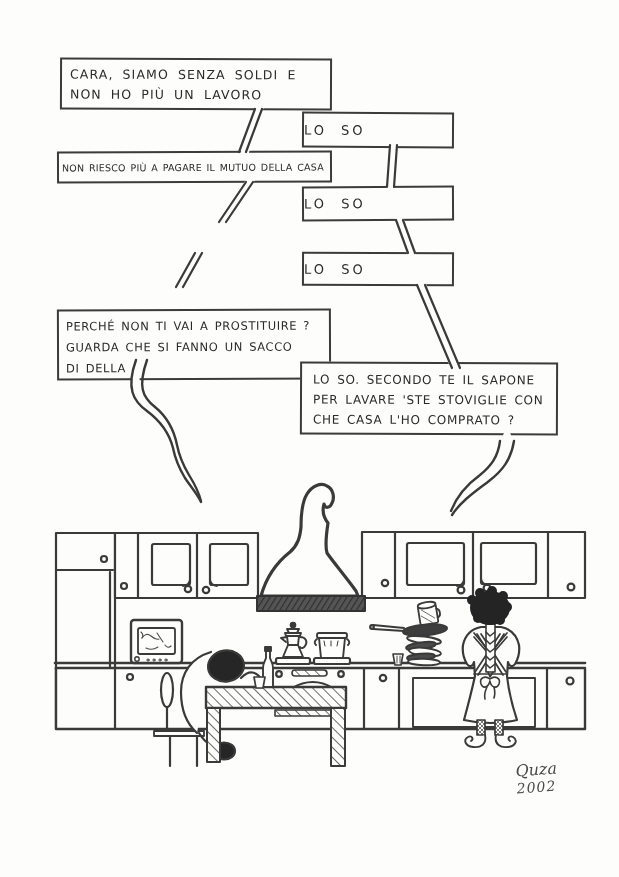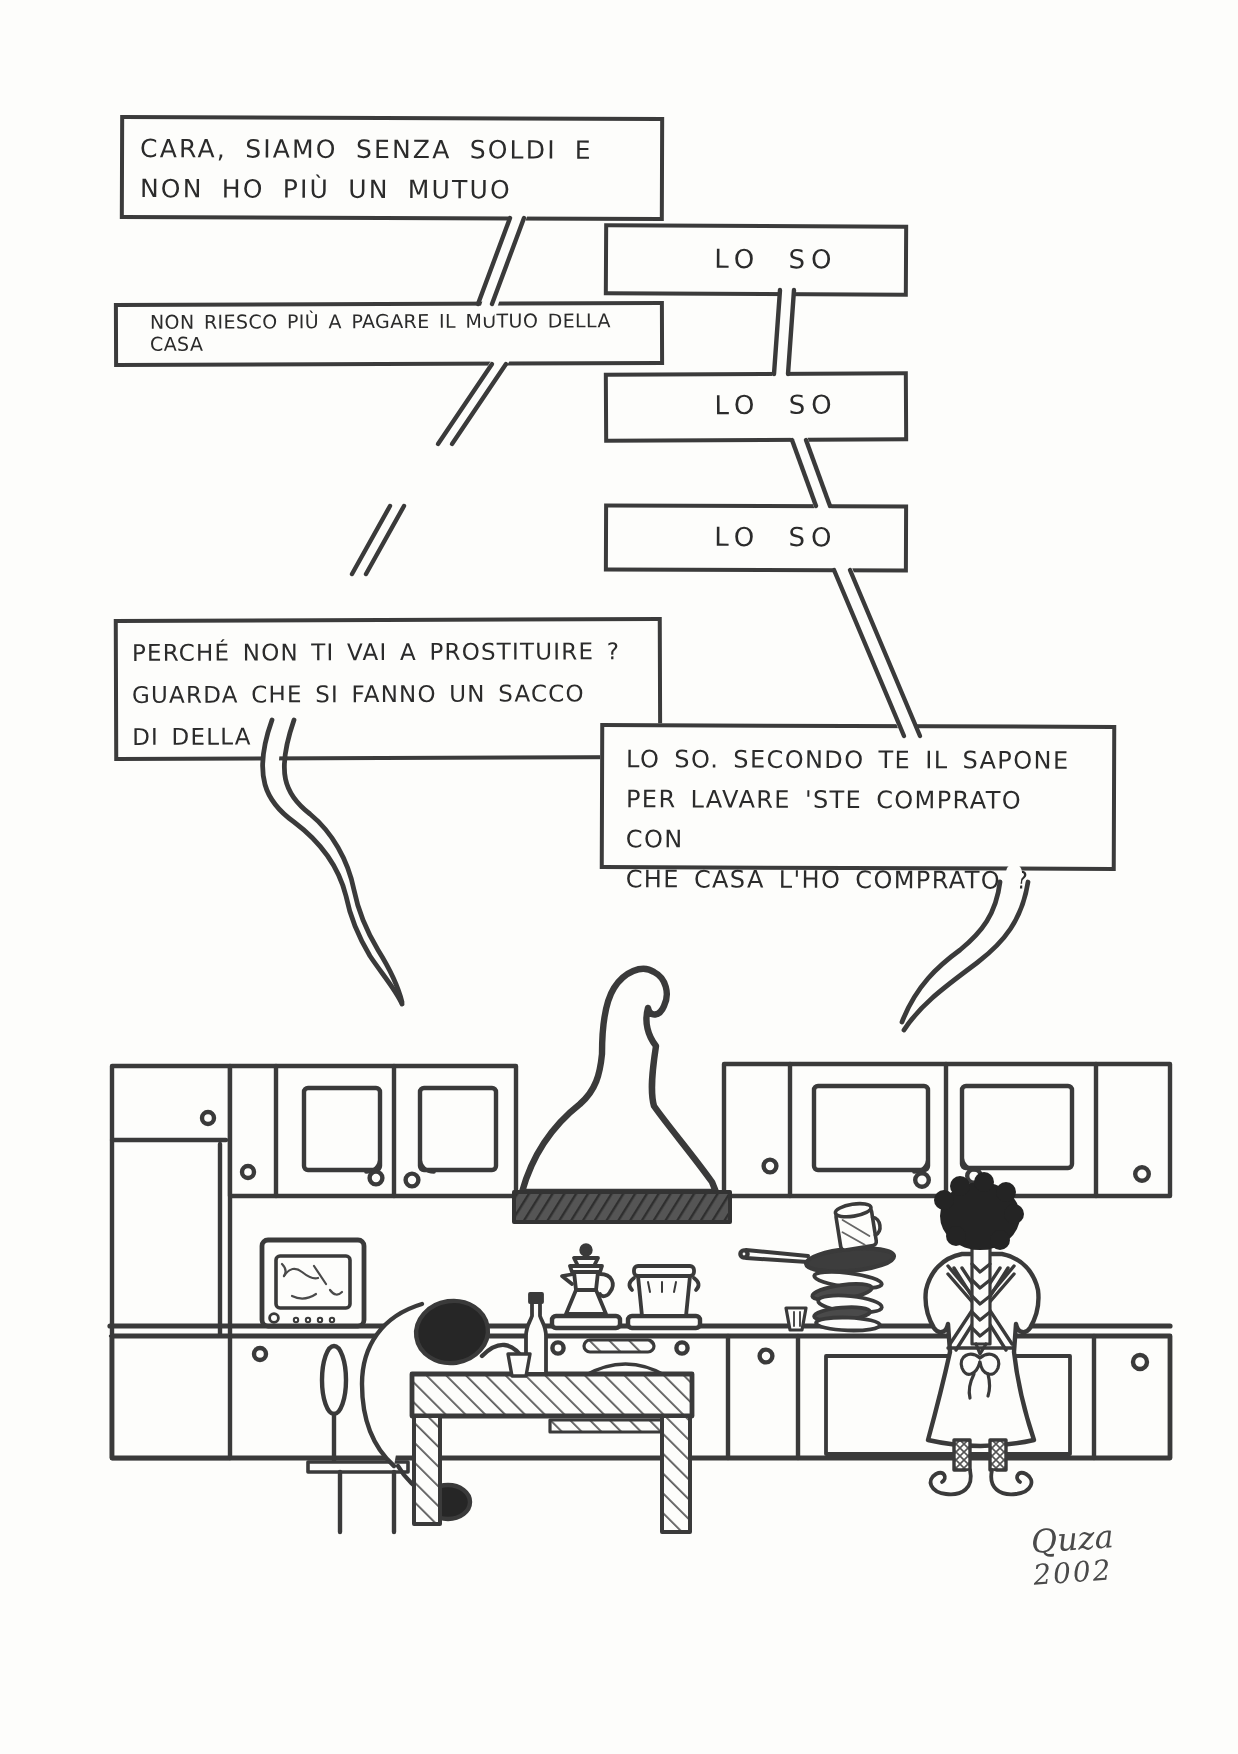--- a/index.html
+++ b/index.html
@@ -269,7 +269,7 @@
   <div class="bubble b1">
     <div class="pad">
       <div>CARA, SIAMO SENZA SOLDI E</div>
-      <div>NON HO PIÙ UN MUTUO</div>
+      <div>NON HO PIÙ UN LAVORO</div>
     </div>
   </div>
 

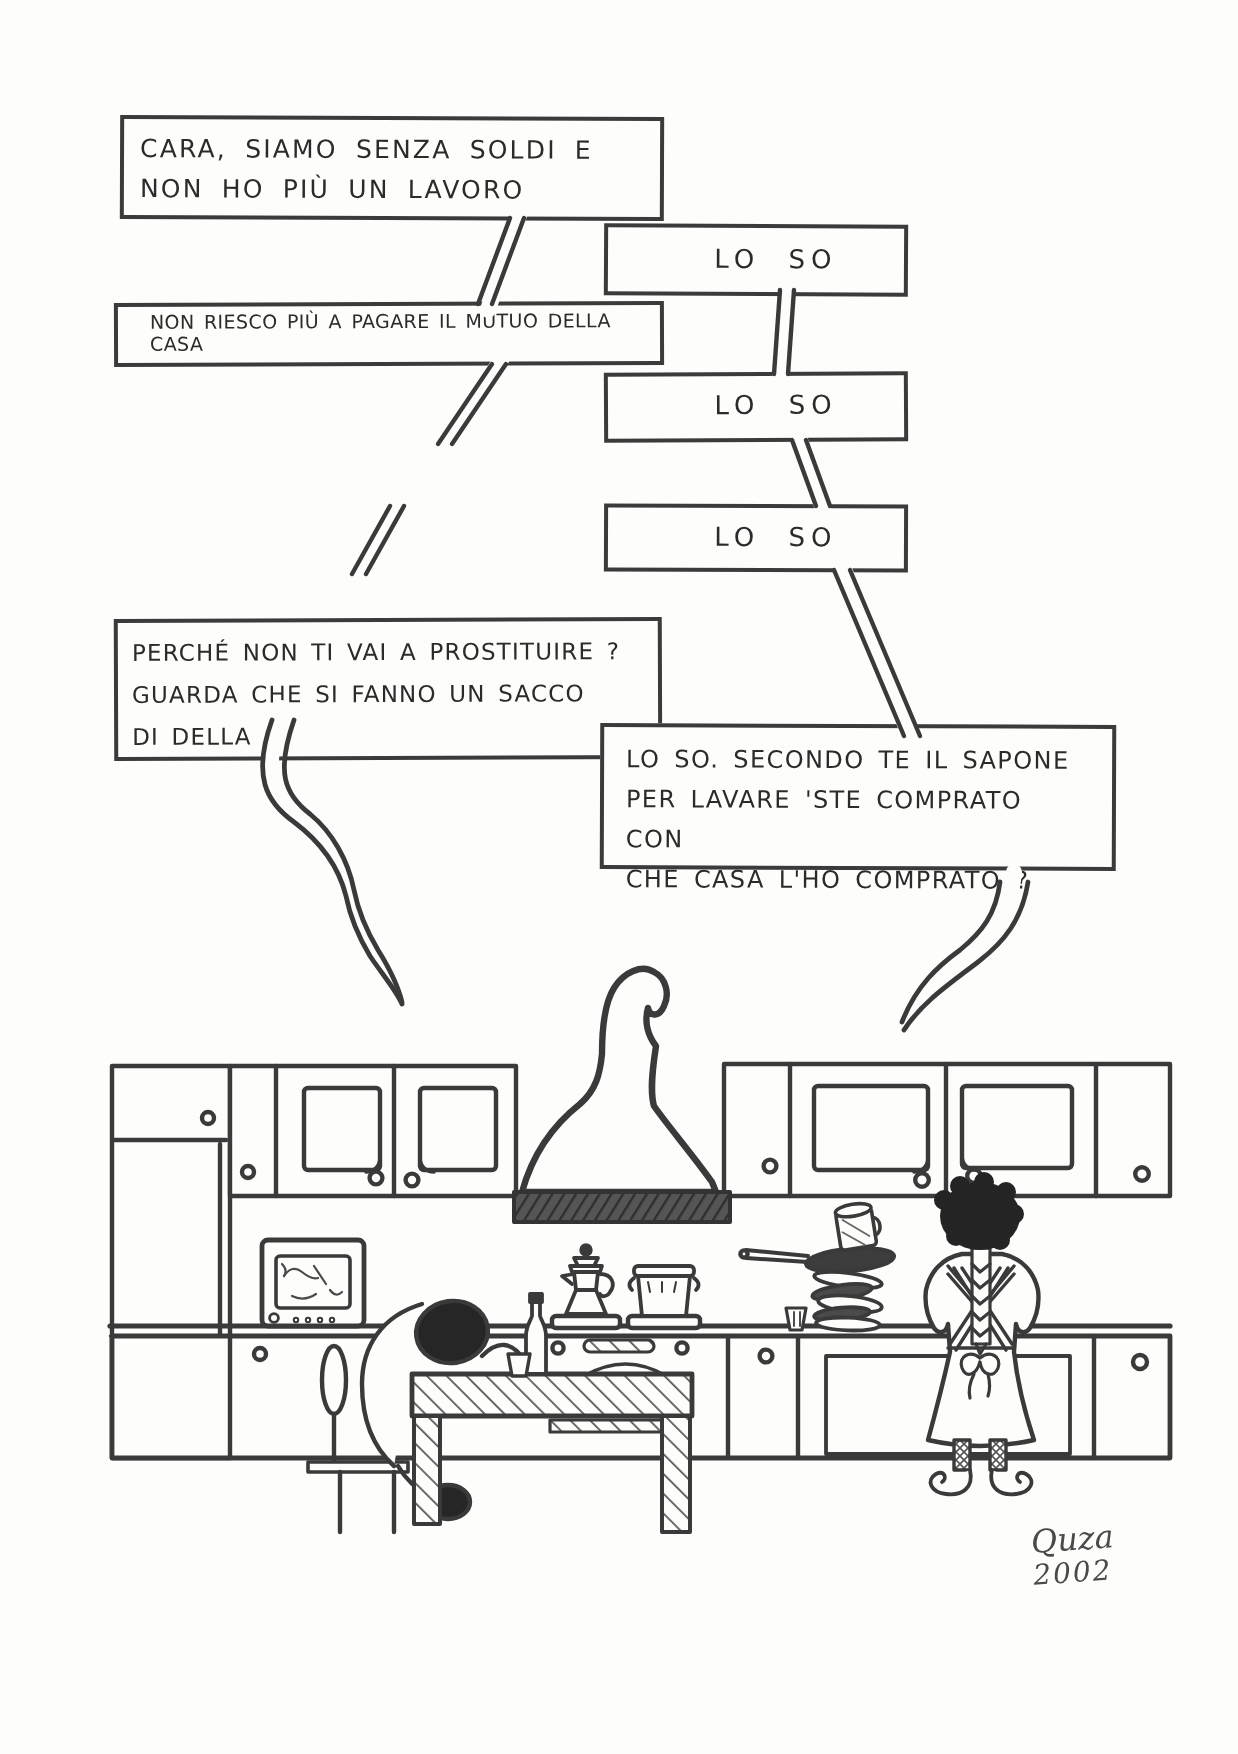--- a/index.html
+++ b/index.html
@@ -28,8 +28,8 @@
   .b8{left:300px;top:362px;width:258px;height:73px;transform:rotate(.2deg);
       font-size:12px;letter-spacing:.7px;word-spacing:2.5px;line-height:20px;}
   .b8 .pad{padding:6px 11px;}
-  .loso{display:flex;align-items:center;justify-content:center;
-        font-size:13px;letter-spacing:3px;word-spacing:7px;padding-left:20px;}
+  .loso{display:flex;align-items:center;justify-content:flex-start;
+        font-size:13px;letter-spacing:3px;word-spacing:7px;}
   .sig{position:absolute;left:516px;top:760px;z-index:2;color:#4a4a4a;
        font-family:"DejaVu Serif",serif;font-style:italic;transform:rotate(-4deg);}
   .sig .name{font-size:16px;}

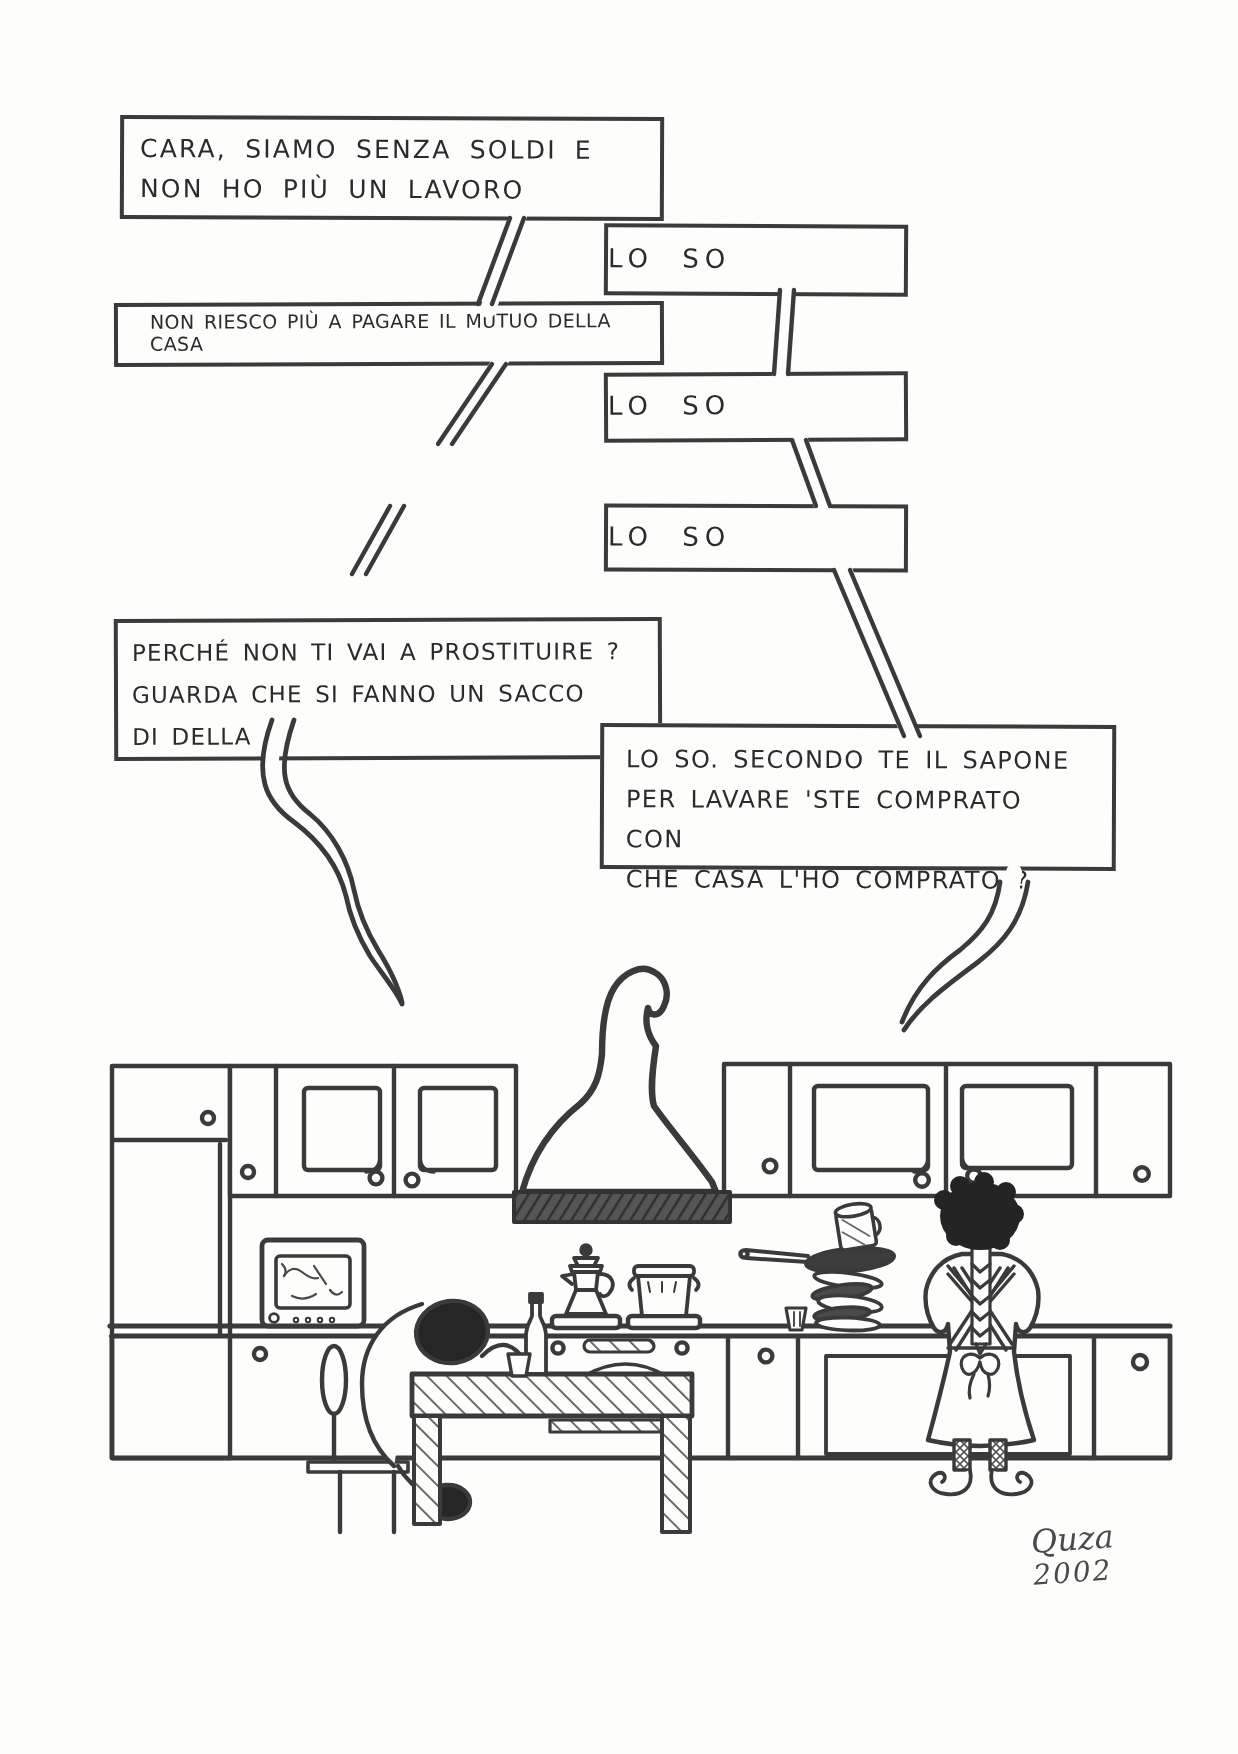--- a/index.html
+++ b/index.html
@@ -15,7 +15,7 @@
       font-size:12.5px;letter-spacing:1.1px;word-spacing:4px;line-height:20px;}
   .b2{left:302px;top:112px;width:152px;height:36px;transform:rotate(.3deg);}
   .b3{left:57px;top:151px;width:275px;height:32px;transform:rotate(-.2deg);
-      display:flex;align-items:center;padding:0 16px;
+      display:flex;align-items:center;padding:0 3px;
       font-size:9.5px;letter-spacing:.2px;word-spacing:1.5px;}
   .b4{left:302px;top:186px;width:152px;height:35px;transform:rotate(-.3deg);}
   .b5{left:60px;top:221px;width:268px;height:34px;transform:rotate(.2deg);

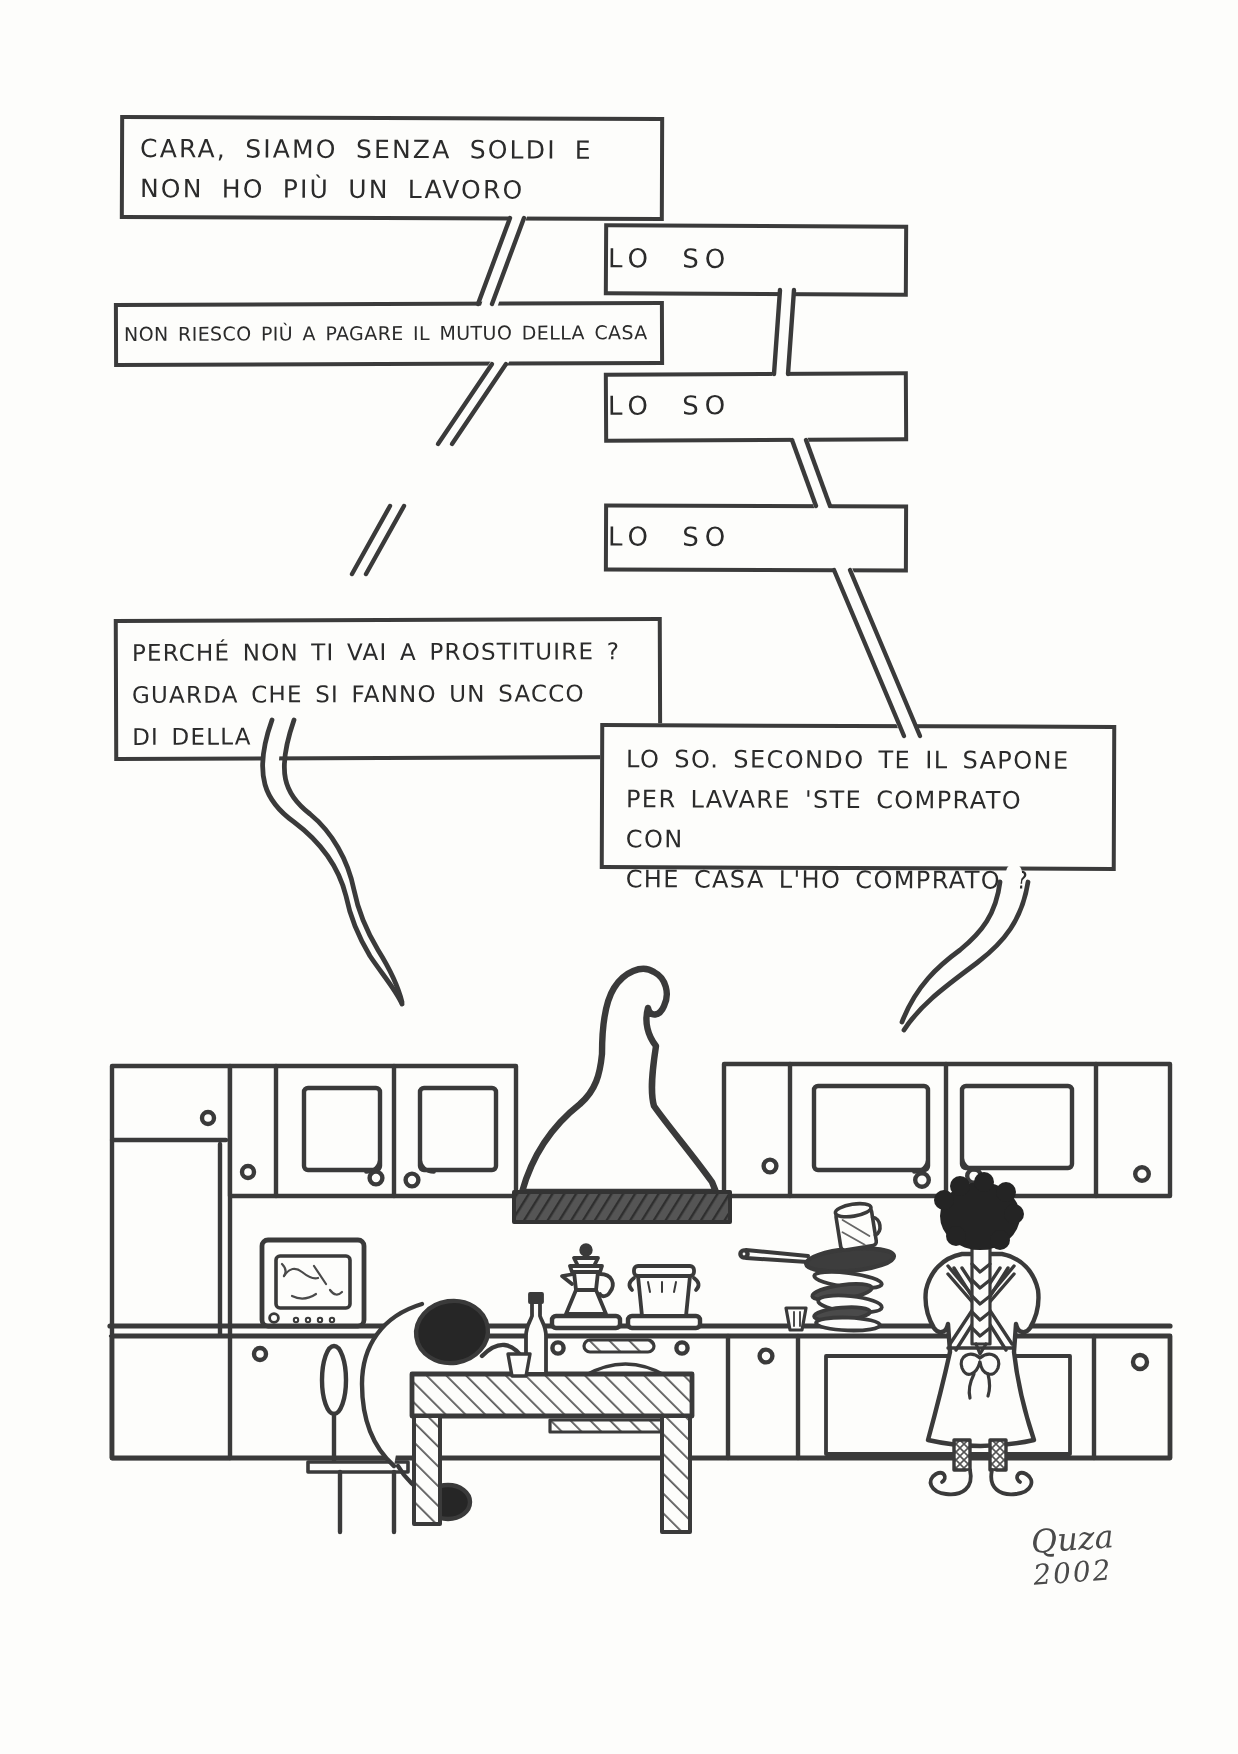--- a/index.html
+++ b/index.html
@@ -301,7 +301,7 @@
   <div class="bubble b8">
     <div class="pad">
       <div>LO SO. SECONDO TE IL SAPONE</div>
-      <div>PER LAVARE 'STE COMPRATO CON</div>
+      <div>PER LAVARE 'STE STOVIGLIE CON</div>
       <div>CHE CASA L'HO COMPRATO ?</div>
     </div>
   </div>

